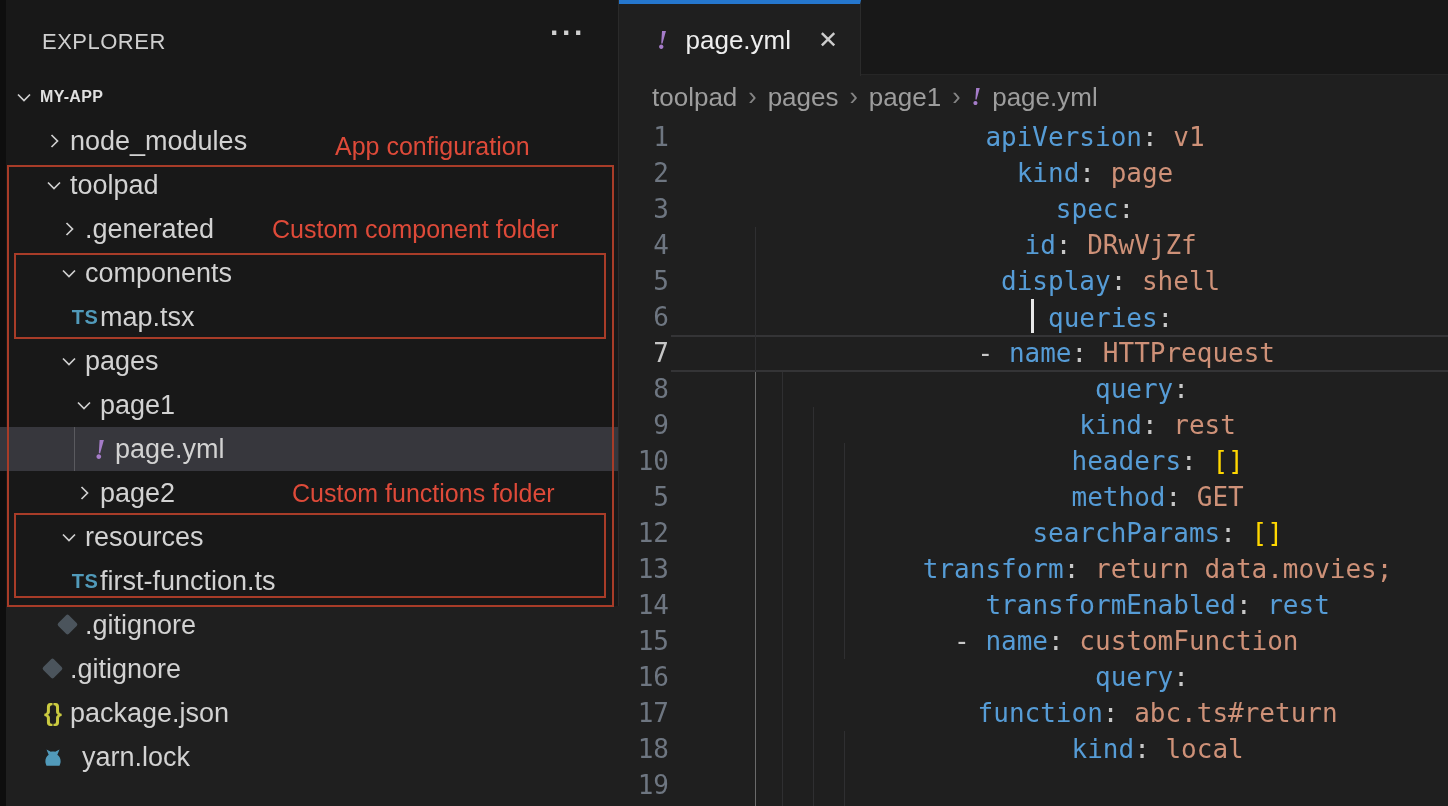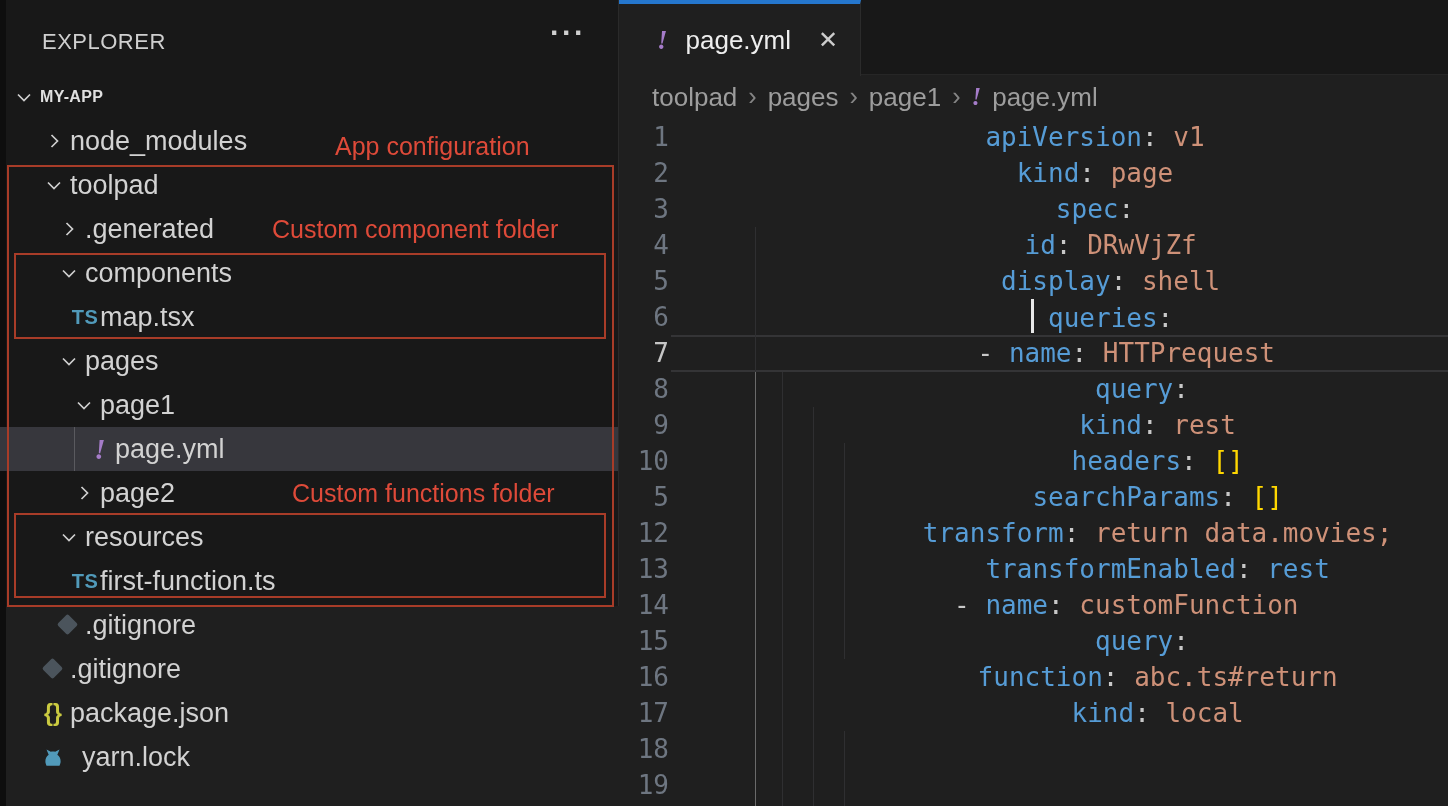--- a/index.html
+++ b/index.html
@@ -224,6 +224,7 @@
         <div class="cl"><span>      </span><span class="t-k">query</span><span>:</span></div>
         <div class="cl"><span>        </span><span class="t-k">kind</span><span>: </span><span class="t-v">rest</span></div>
         <div class="cl"><span>        </span><span class="t-k">headers</span><span>: </span><span class="t-b">[]</span></div>
+        <div class="cl"><span>        </span><span class="t-k">method</span><span>: </span><span class="t-v">GET</span></div>
         <div class="cl"><span>        </span><span class="t-k">searchParams</span><span>: </span><span class="t-b">[]</span></div>
         <div class="cl"><span>        </span><span class="t-k">transform</span><span>: </span><span class="t-v">return data.movies;</span></div>
         <div class="cl"><span>        </span><span class="t-k">transformEnabled</span><span>: </span><span class="t-kw">rest</span></div>

